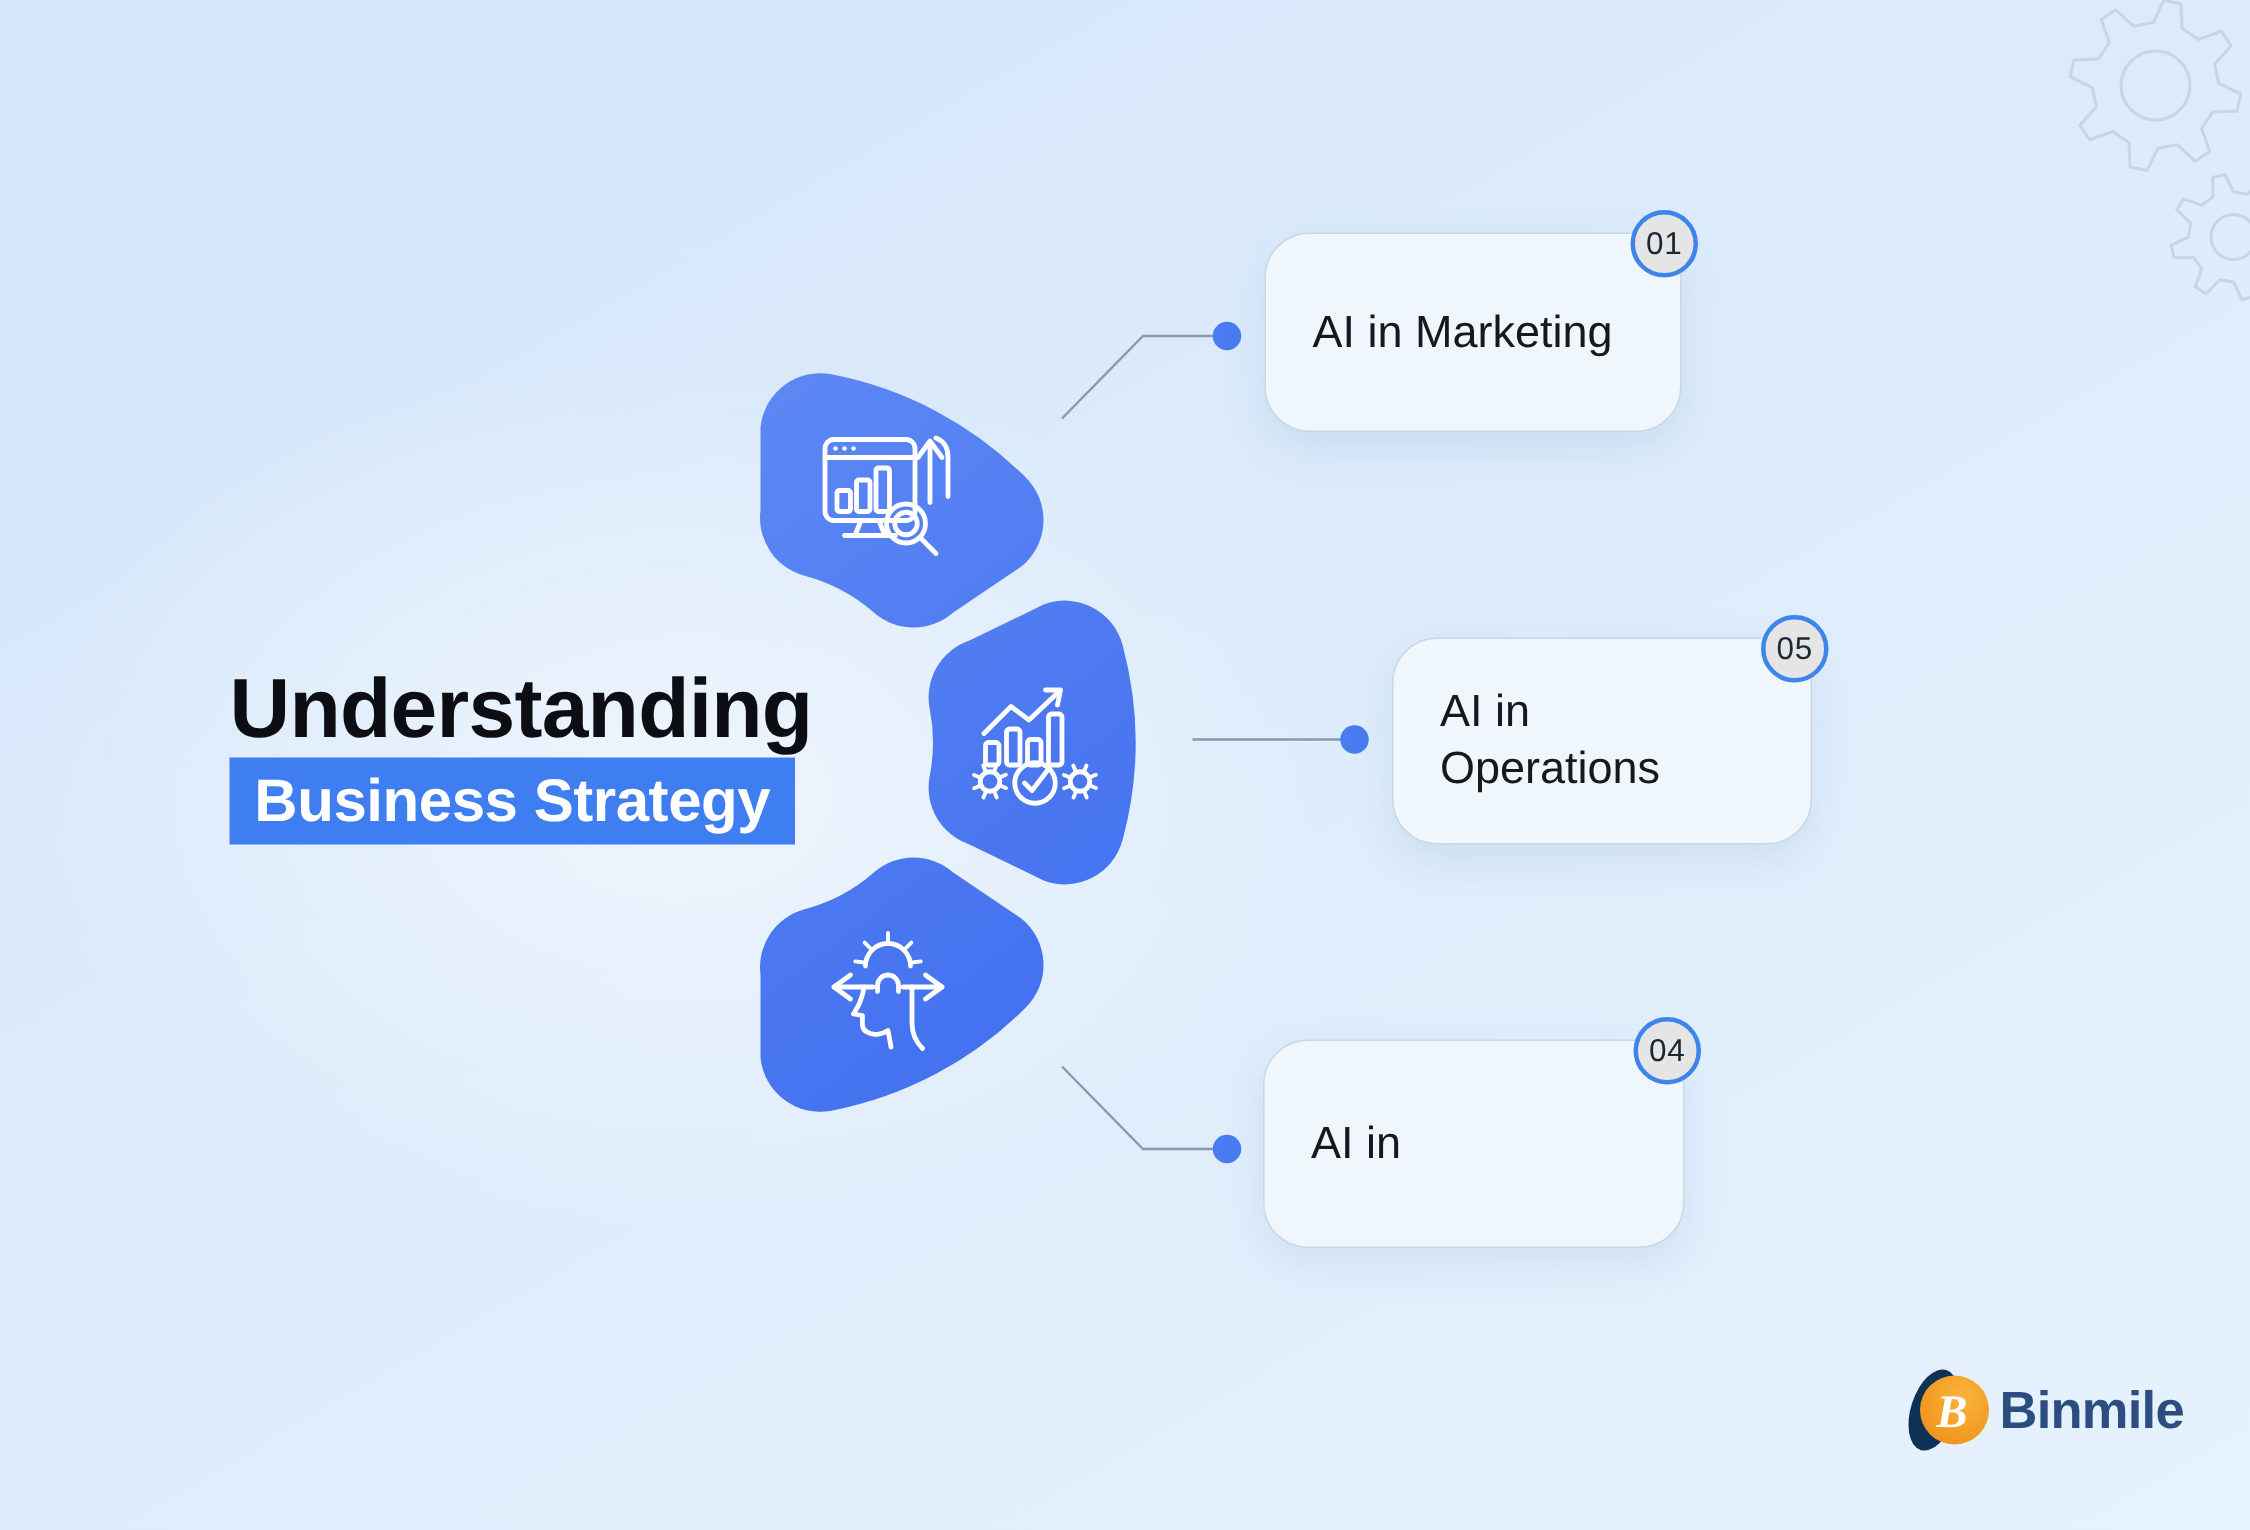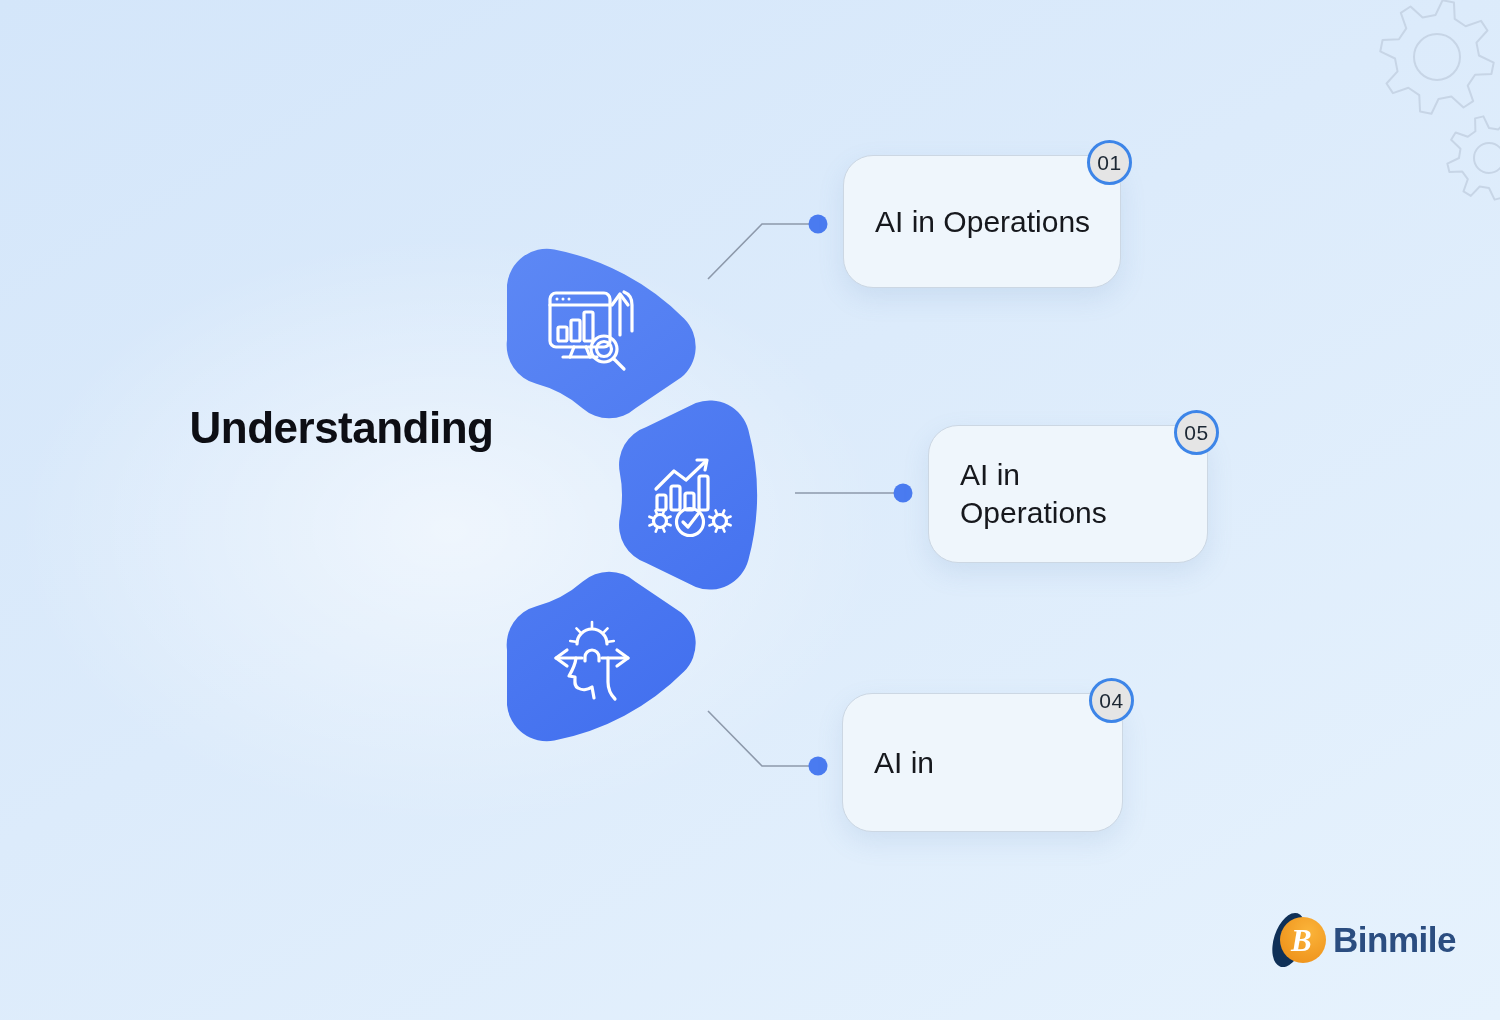--- a/index.html
+++ b/index.html
@@ -176,7 +176,7 @@
 
   <div class="card" style="left:843px;top:155px;width:278px;height:133px;">
     <div class="card-text">
-      <div>AI in Operations</div>
+      <div>AI in Marketing</div>
     </div>
     <div class="badge">01</div>
   </div>

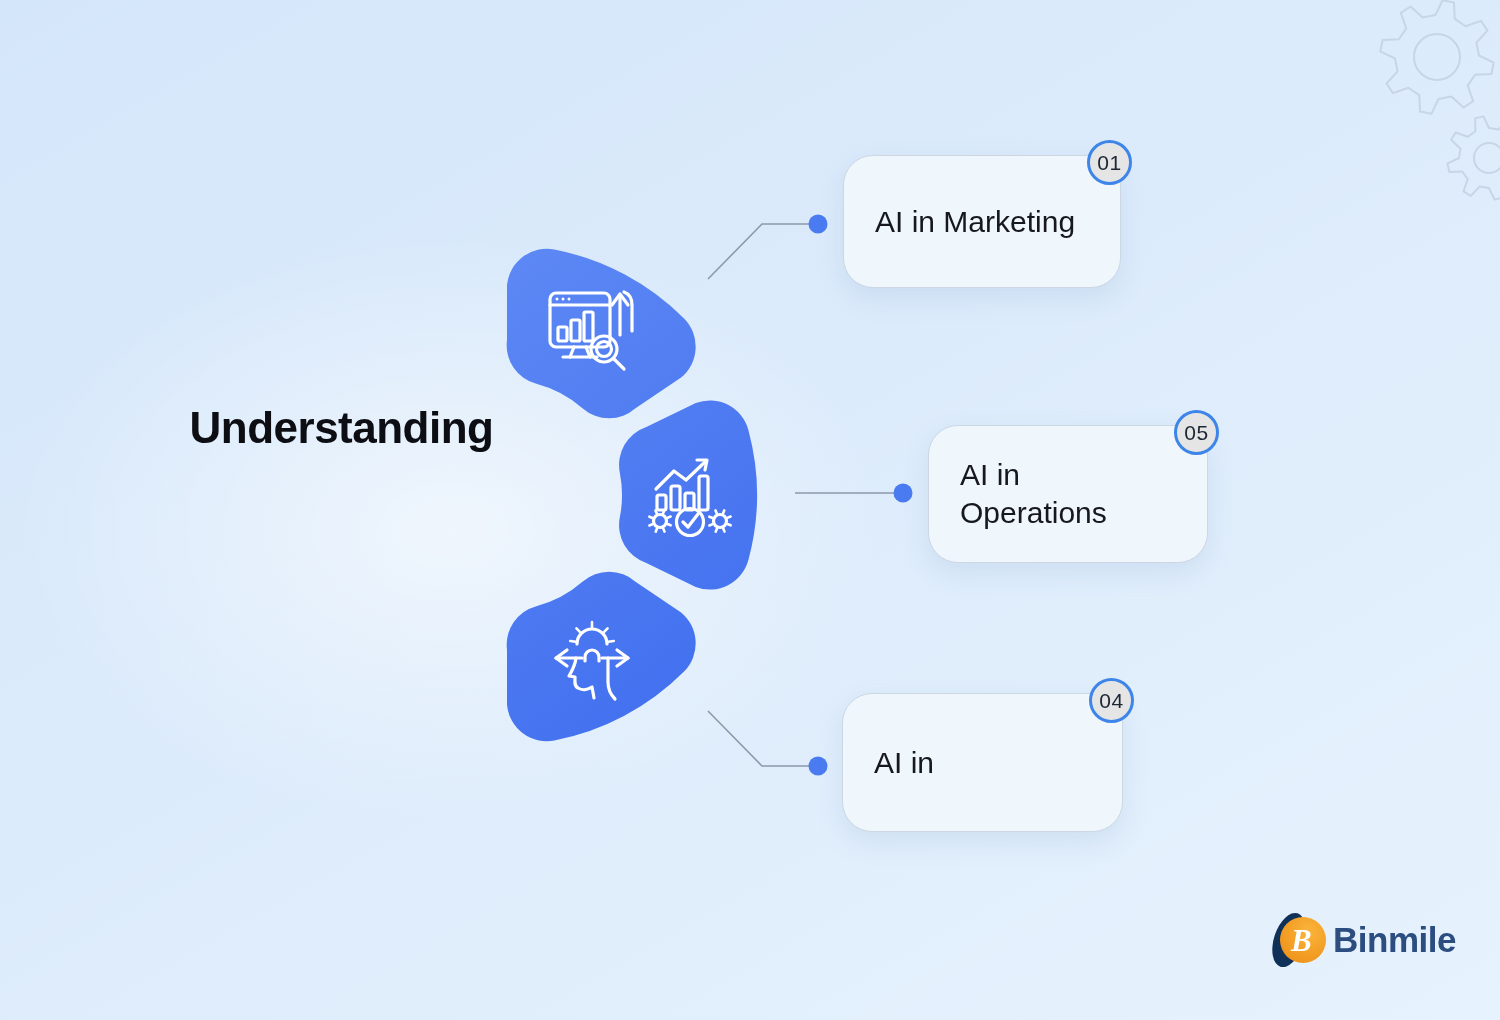--- a/index.html
+++ b/index.html
@@ -33,7 +33,7 @@
 
   
   .title{position:absolute;left:153px;top:400px;width:377px;text-align:center;color:var(--title-text);}
-  .title-line{font-size:44px;font-weight:700;line-height:56px;letter-spacing:-0.5px;white-space:nowrap;}
+  .title-line{font-size:56px;font-weight:700;line-height:56px;letter-spacing:-0.5px;white-space:nowrap;margin-top:44px;}
   .title-highlight{
     margin-top:5px;height:58px;line-height:58px;background:var(--highlight);
     color:#ffffff;font-size:40px;font-weight:700;letter-spacing:-0.3px;white-space:nowrap;

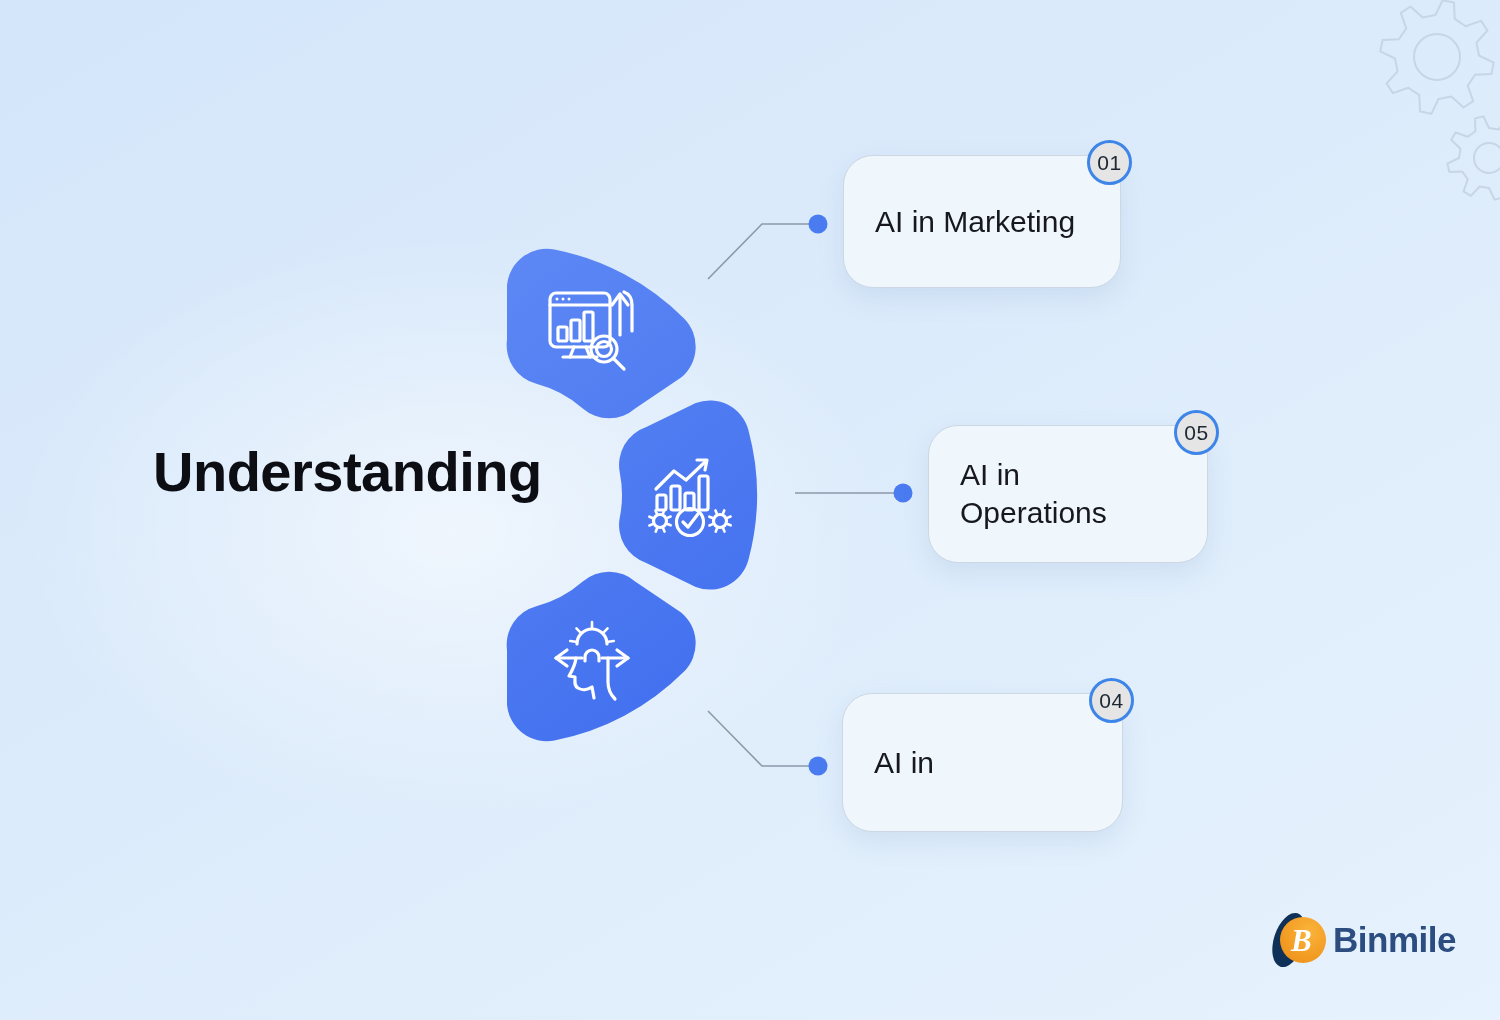--- a/index.html
+++ b/index.html
@@ -172,6 +172,7 @@
 
   <div class="title">
     <div class="title-line">Understanding</div>
+    <div class="title-highlight">Business Strategy</div>
   </div>
 
   <div class="card" style="left:843px;top:155px;width:278px;height:133px;">

